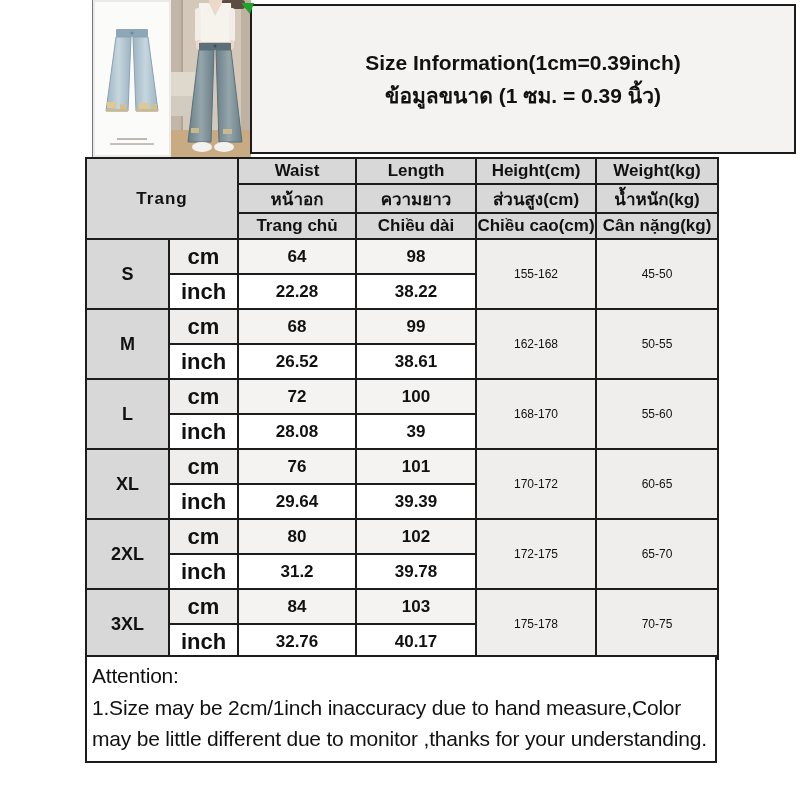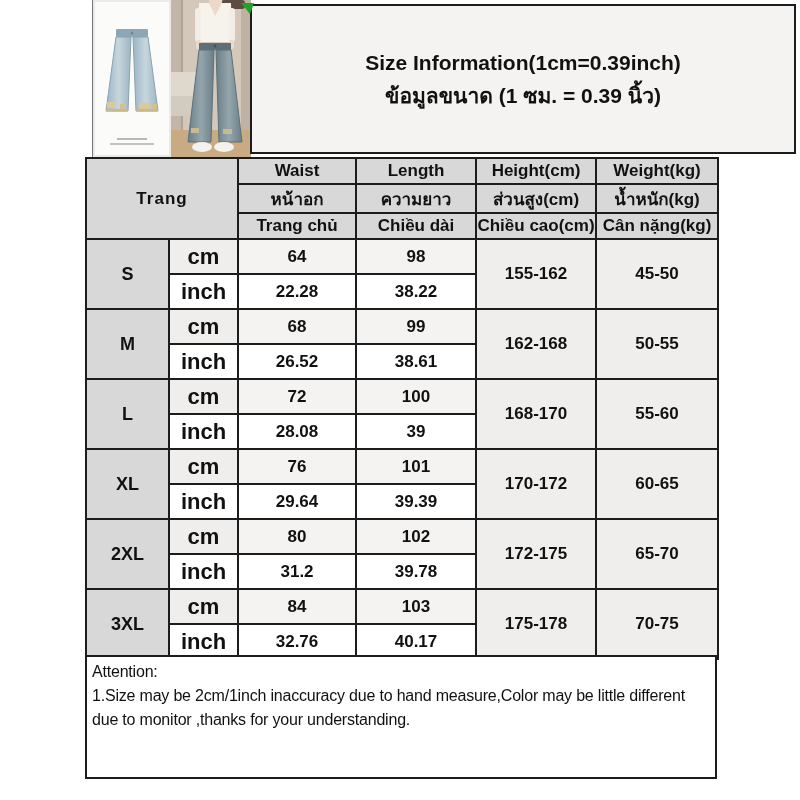--- a/index.html
+++ b/index.html
@@ -41,7 +41,7 @@
   td.unit-cm { background:#efeeec !important; }
   td.val { font-size:17px; font-weight:bold; }
   td.val-cm { background:#f4f3f1 !important; }
-  td.range { background:#efeeec !important; font-size:17px; font-weight:bold; }
+  td.range { background:#efeeec !important; font-size:12px; font-weight:normal; }
 
   
   .attention {

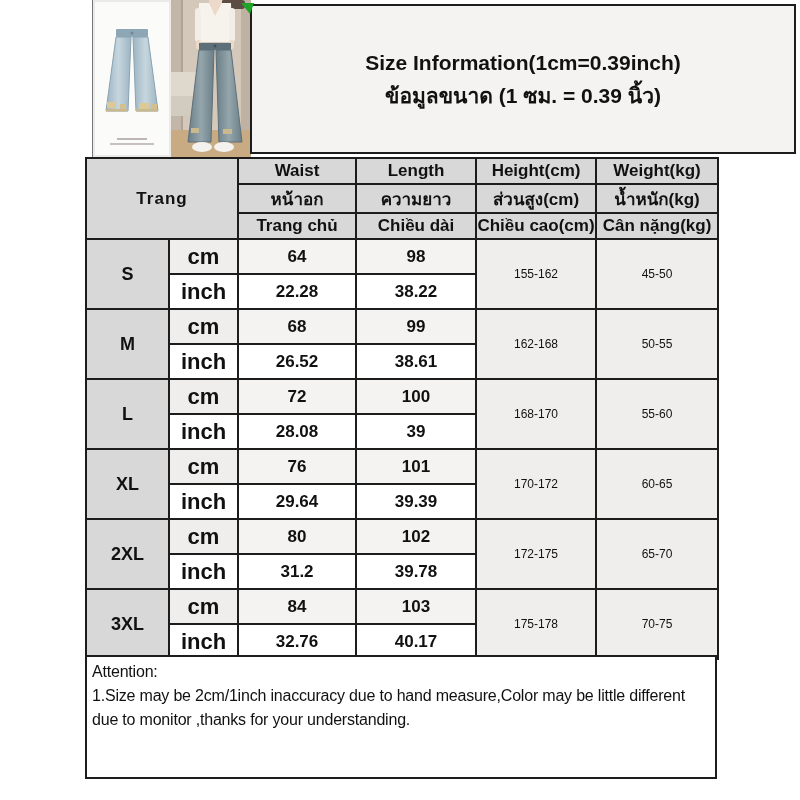--- a/index.html
+++ b/index.html
@@ -45,9 +45,9 @@
 
   
   .attention {
-    position:absolute; left:85px; top:655px; width:632px; height:124px;
+    position:absolute; left:85px; top:655px; width:632px; height:108px;
     box-sizing:border-box; border:2px solid #1c1c1c; background:#fff;
-    padding:3px 5px; font-size:16px; line-height:1.5; letter-spacing:-0.2px;
+    padding:3px 5px; font-size:21px; line-height:1.5; letter-spacing:-0.2px;
     font-weight:normal;
   }
 </style>

